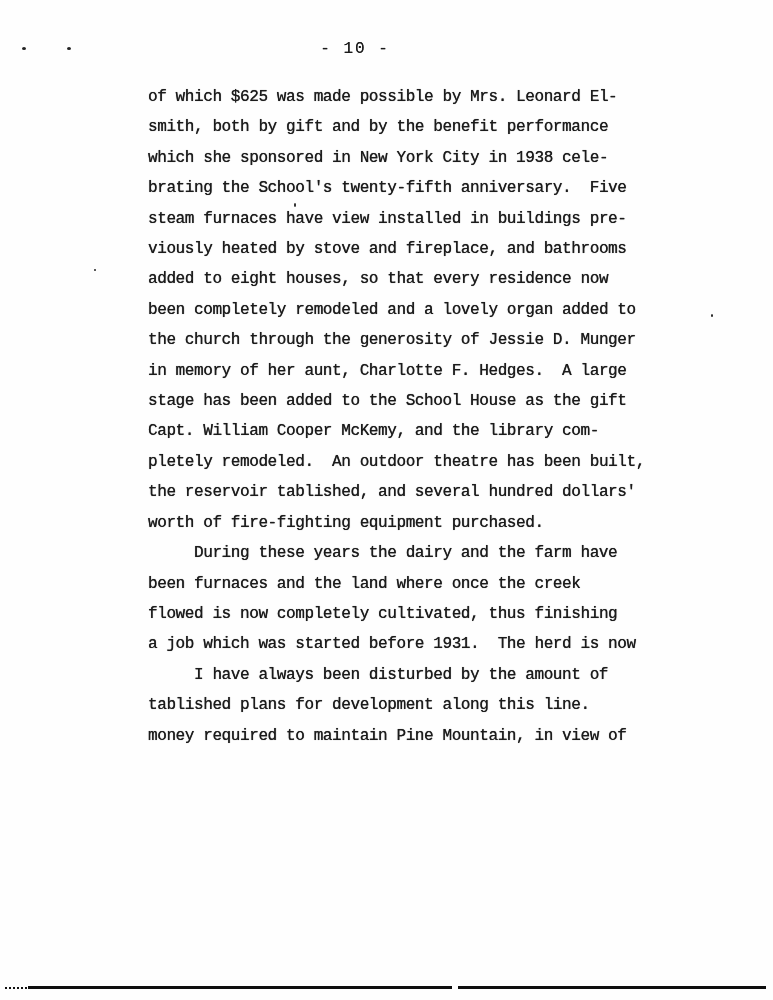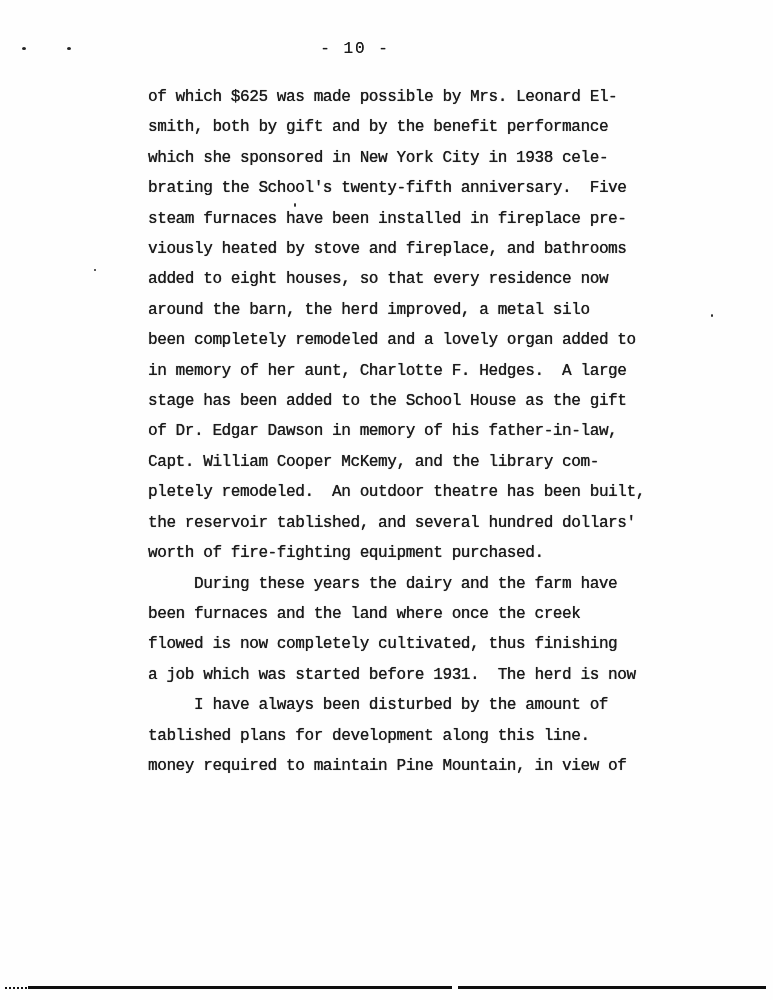--- a/index.html
+++ b/index.html
@@ -98,7 +98,7 @@
       <div class="line">smith, both by gift and by the benefit performance</div>
       <div class="line">which she sponsored in New York City in 1938 cele-</div>
       <div class="line">brating the School's twenty-fifth anniversary.  Five</div>
-      <div class="line">steam furnaces have been installed in fireplace pre-</div>
+      <div class="line">steam furnaces have view installed in buildings pre-</div>
       <div class="line">viously heated by stove and fireplace, and bathrooms</div>
       <div class="line">added to eight houses, so that every residence now</div>
       <div class="line">around the barn, the herd improved, a metal silo</div>

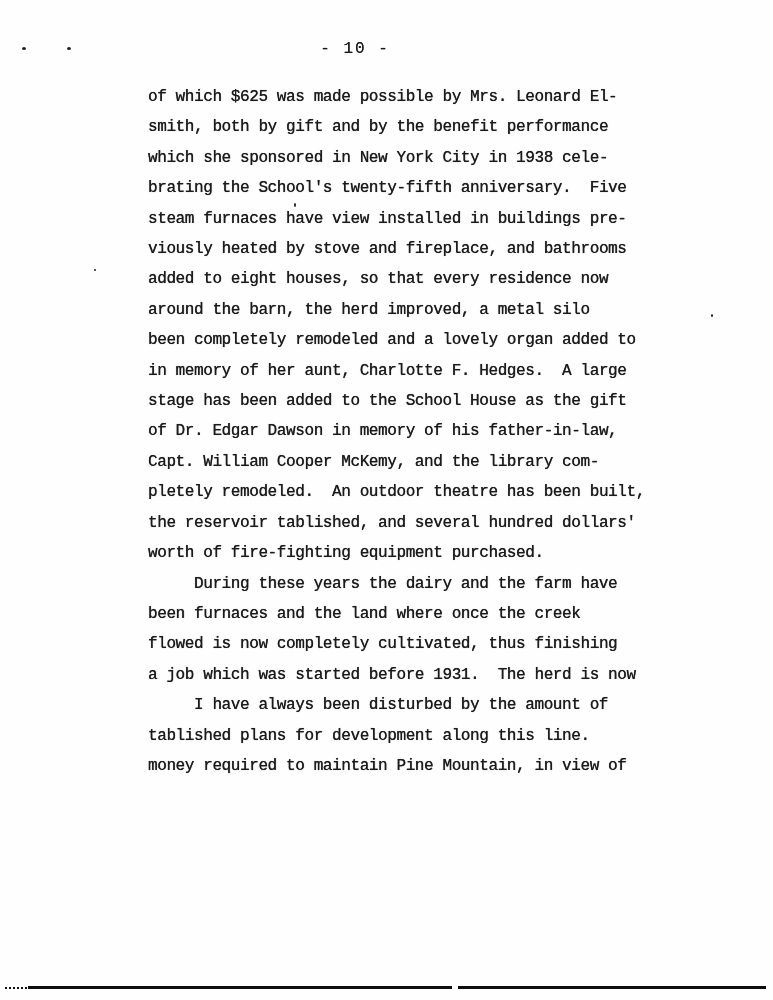--- a/index.html
+++ b/index.html
@@ -101,7 +101,6 @@
       <div class="line">steam furnaces have view installed in buildings pre-</div>
       <div class="line">viously heated by stove and fireplace, and bathrooms</div>
       <div class="line">added to eight houses, so that every residence now</div>
-      <div class="line">around the barn, the herd improved, a metal silo</div>
       <div class="line">been completely remodeled and a lovely organ added to</div>
       <div class="line">in memory of her aunt, Charlotte F. Hedges.  A large</div>
       <div class="line">stage has been added to the School House as the gift</div>

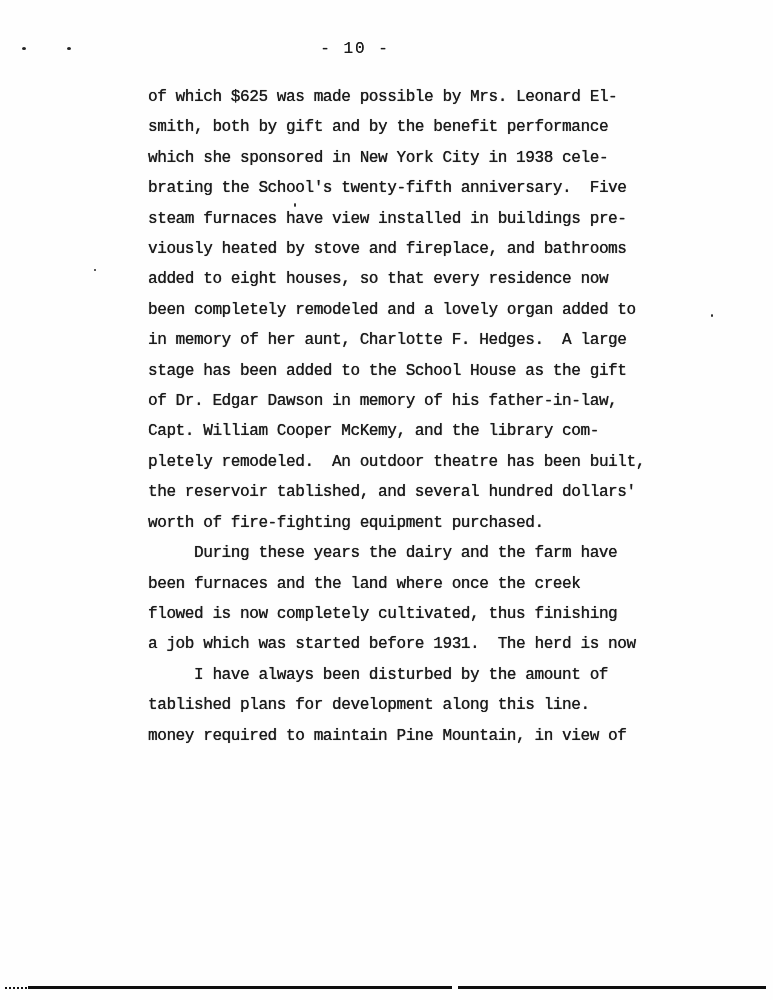--- a/index.html
+++ b/index.html
@@ -102,6 +102,7 @@
       <div class="line">viously heated by stove and fireplace, and bathrooms</div>
       <div class="line">added to eight houses, so that every residence now</div>
       <div class="line">been completely remodeled and a lovely organ added to</div>
+      <div class="line">the church through the generosity of Jessie D. Munger</div>
       <div class="line">in memory of her aunt, Charlotte F. Hedges.  A large</div>
       <div class="line">stage has been added to the School House as the gift</div>
       <div class="line">of Dr. Edgar Dawson in memory of his father-in-law,</div>

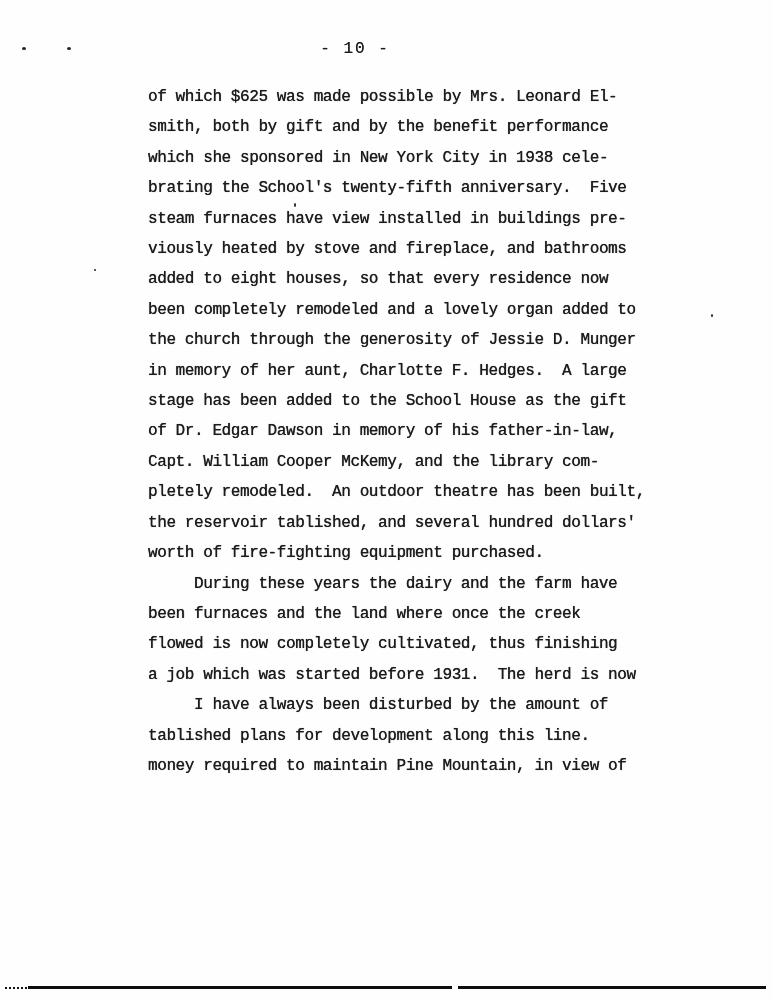--- a/index.html
+++ b/index.html
@@ -105,7 +105,6 @@
       <div class="line">the church through the generosity of Jessie D. Munger</div>
       <div class="line">in memory of her aunt, Charlotte F. Hedges.  A large</div>
       <div class="line">stage has been added to the School House as the gift</div>
-      <div class="line">of Dr. Edgar Dawson in memory of his father-in-law,</div>
       <div class="line">Capt. William Cooper McKemy, and the library com-</div>
       <div class="line">pletely remodeled.  An outdoor theatre has been built,</div>
       <div class="line">the reservoir tablished, and several hundred dollars'</div>

